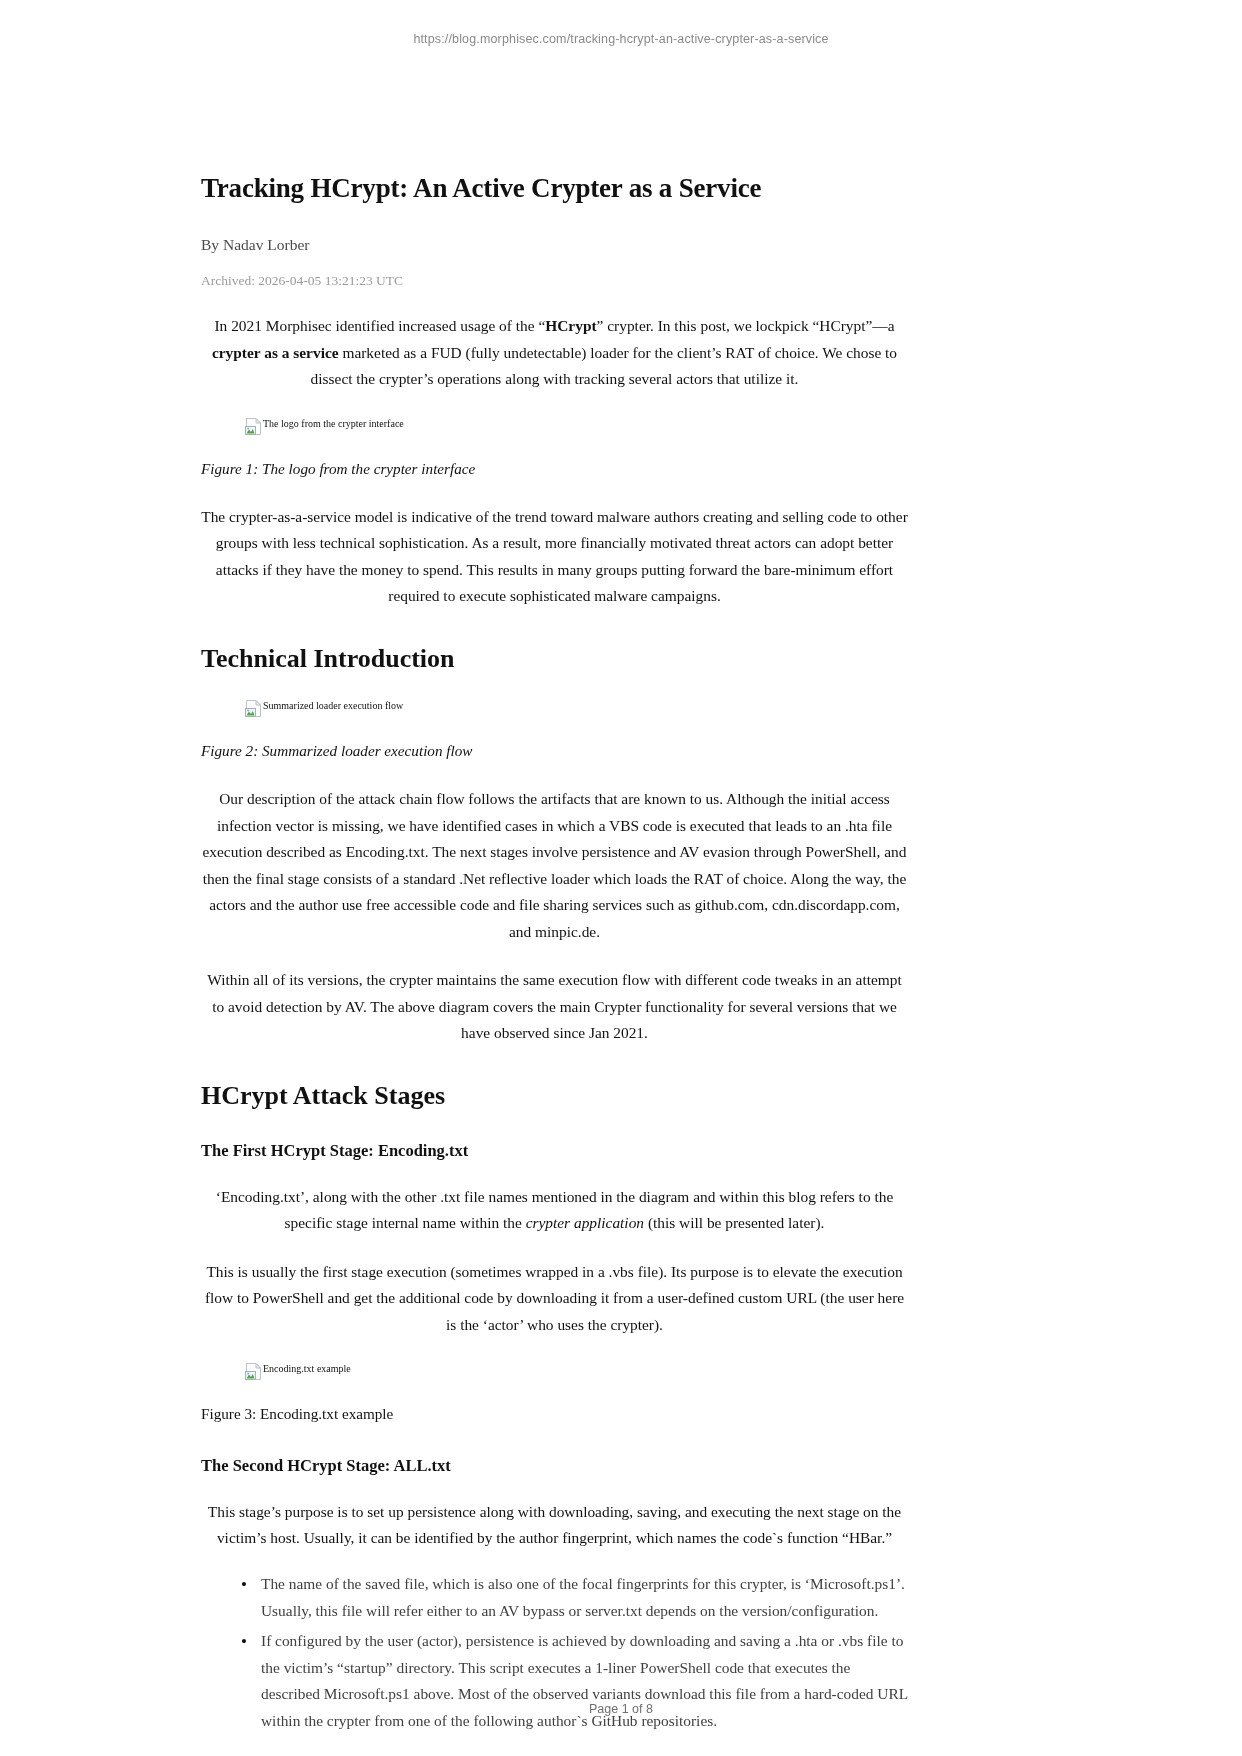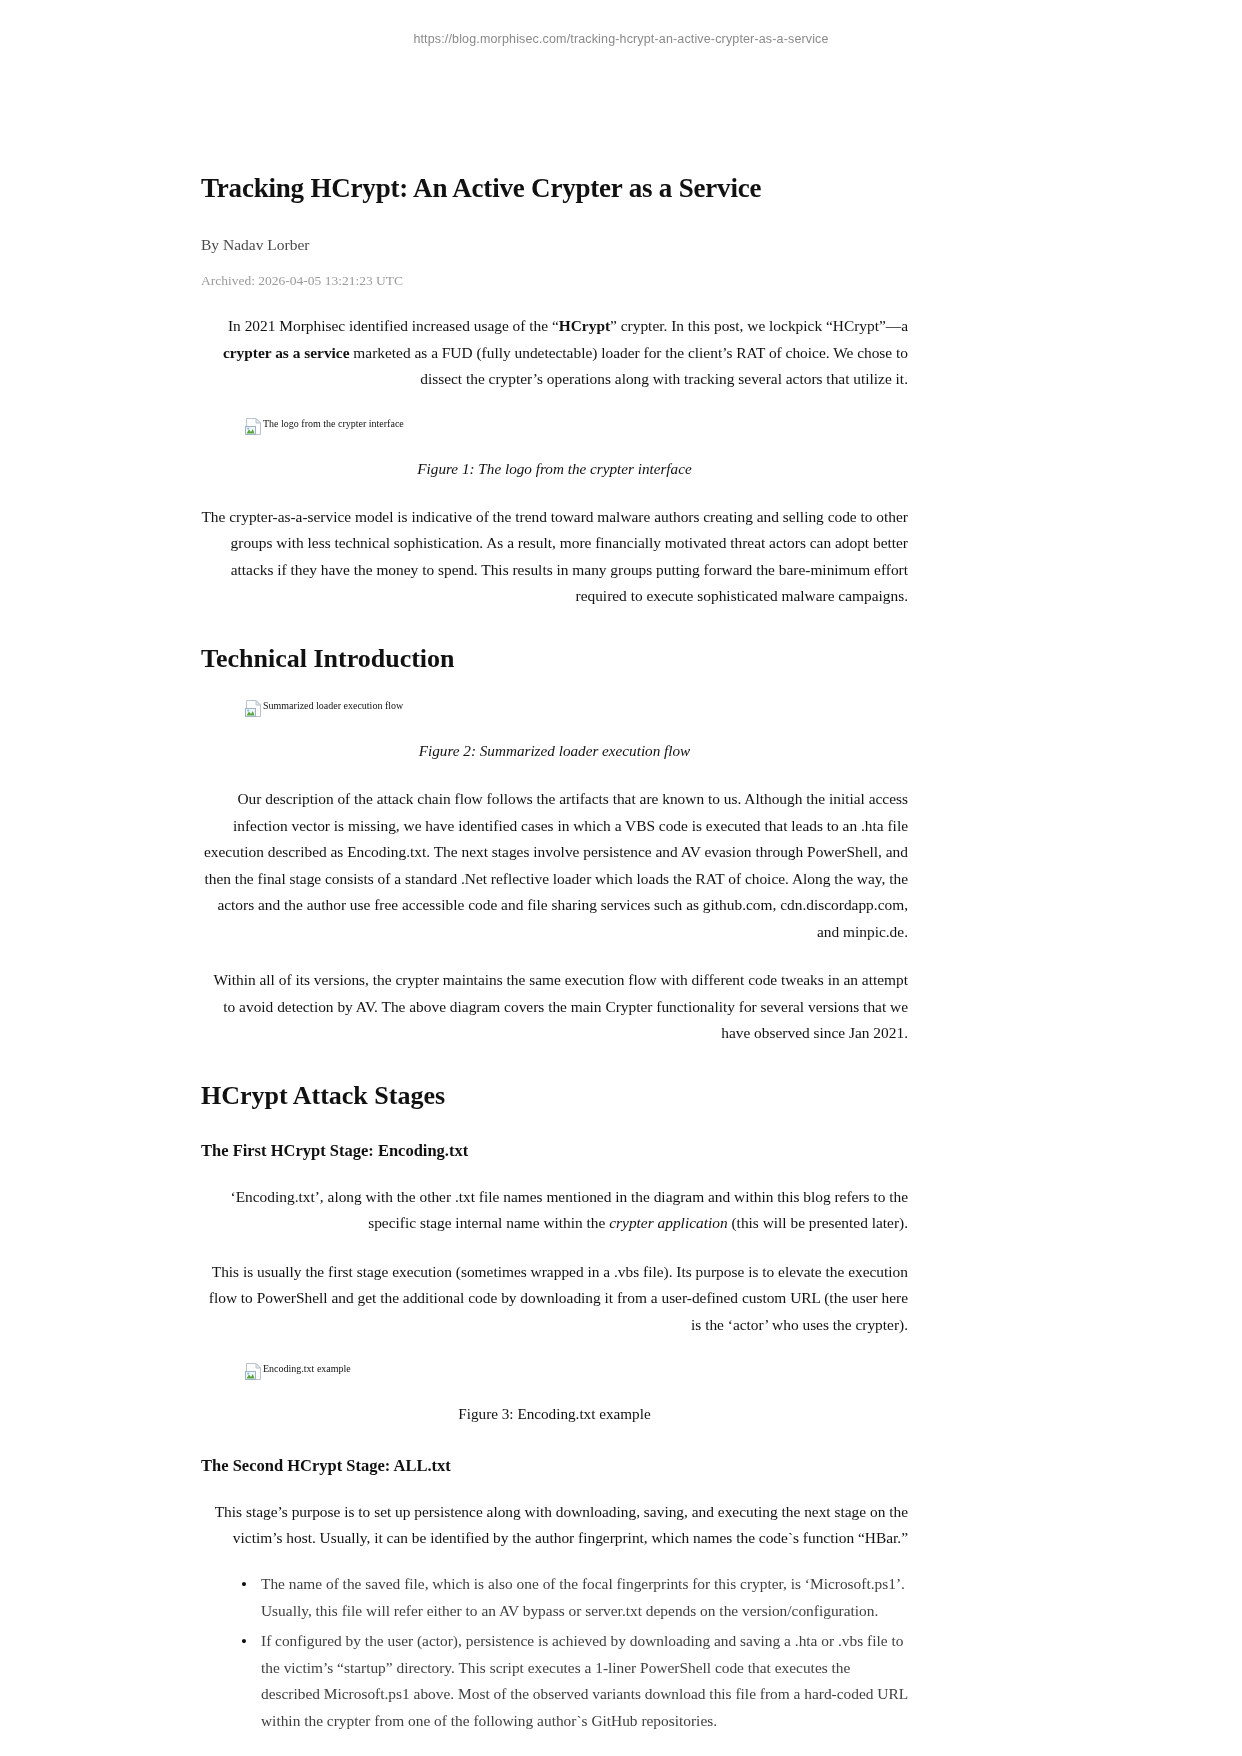--- a/index.html
+++ b/index.html
@@ -63,7 +63,7 @@
     font-size: 15.4px;
     line-height: 1.72;
     margin: 22px 0 0 0;
-    text-align: right;
+    text-align: center;
     color: #111111;
   }
   h2.sec {

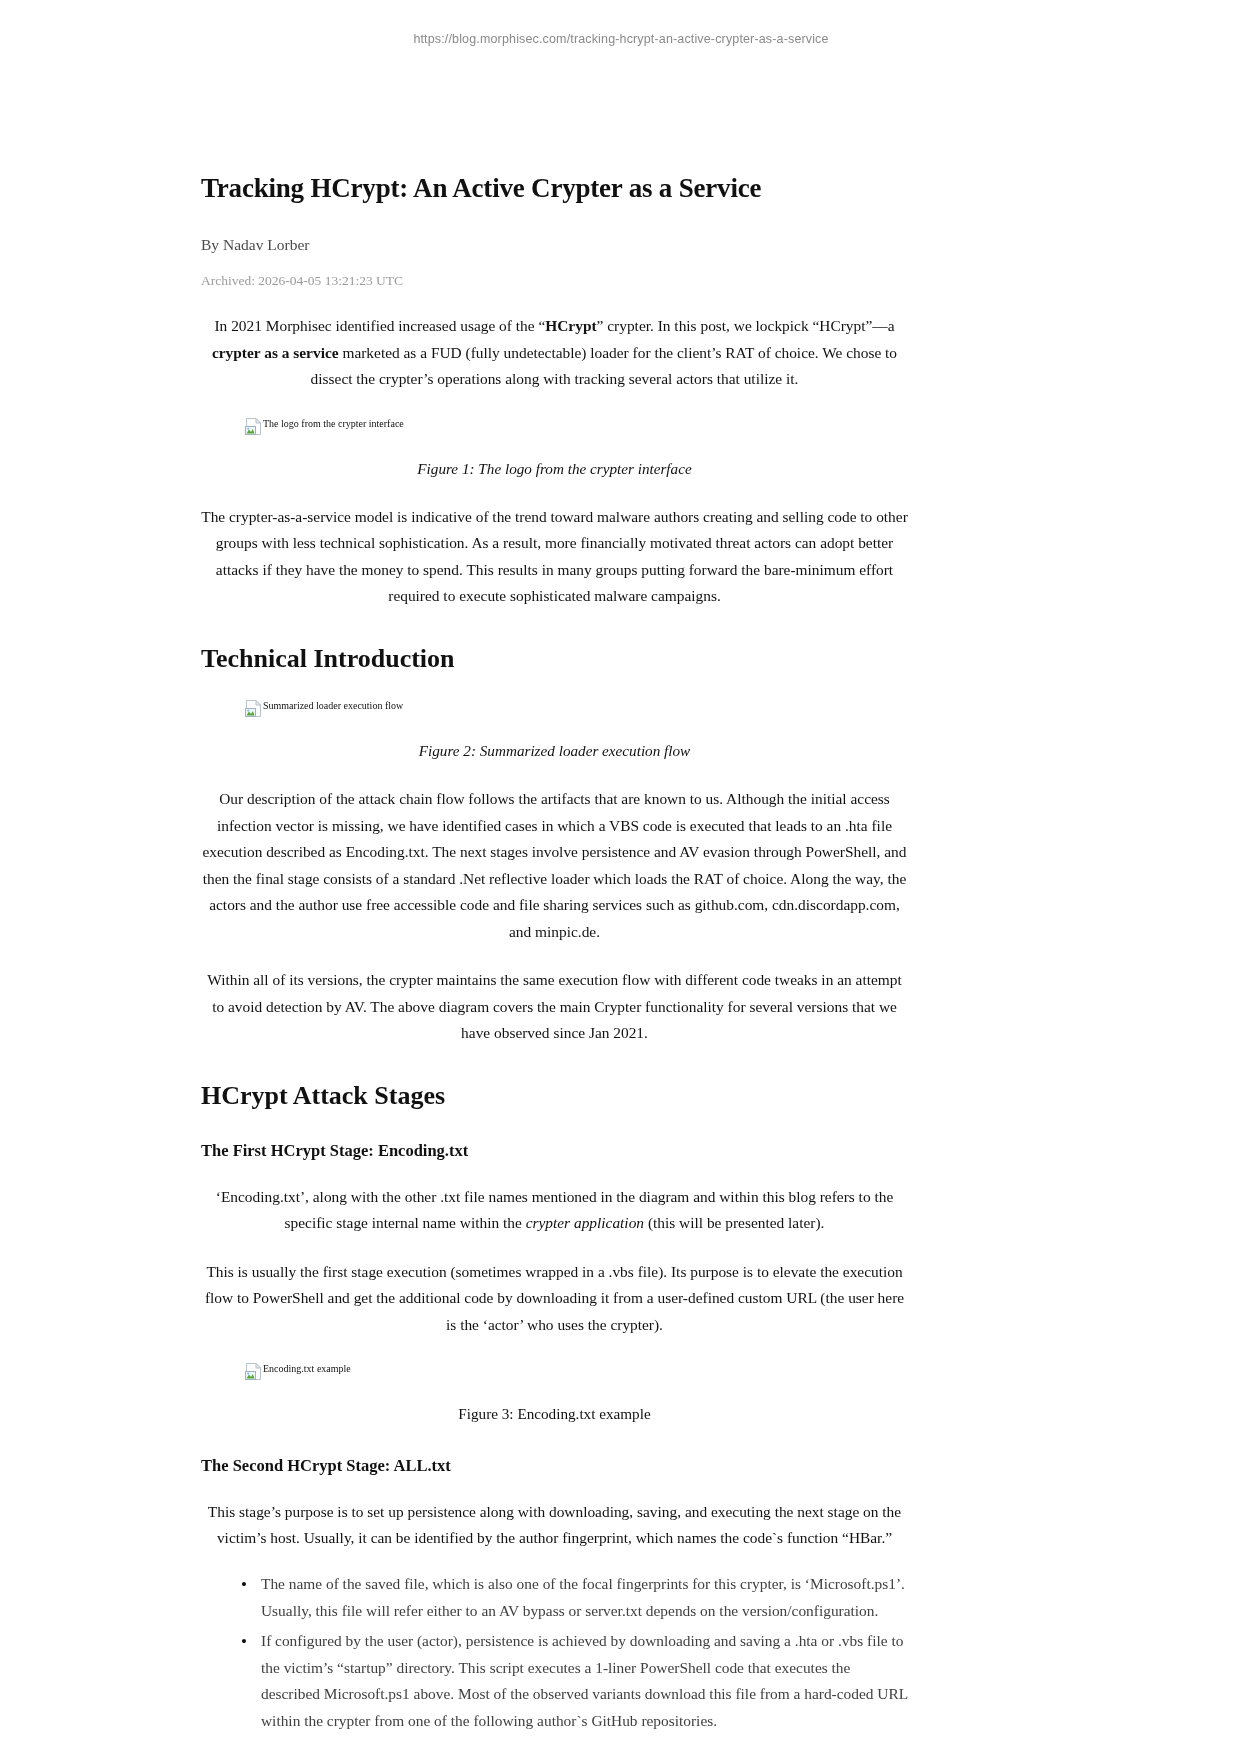--- a/index.html
+++ b/index.html
@@ -106,7 +106,6 @@
     margin: 20px 0 0 0;
     font-style: italic;
     color: #111111;
-    text-align: center;
   }
   .fig-caption.upright {
     font-style: normal;

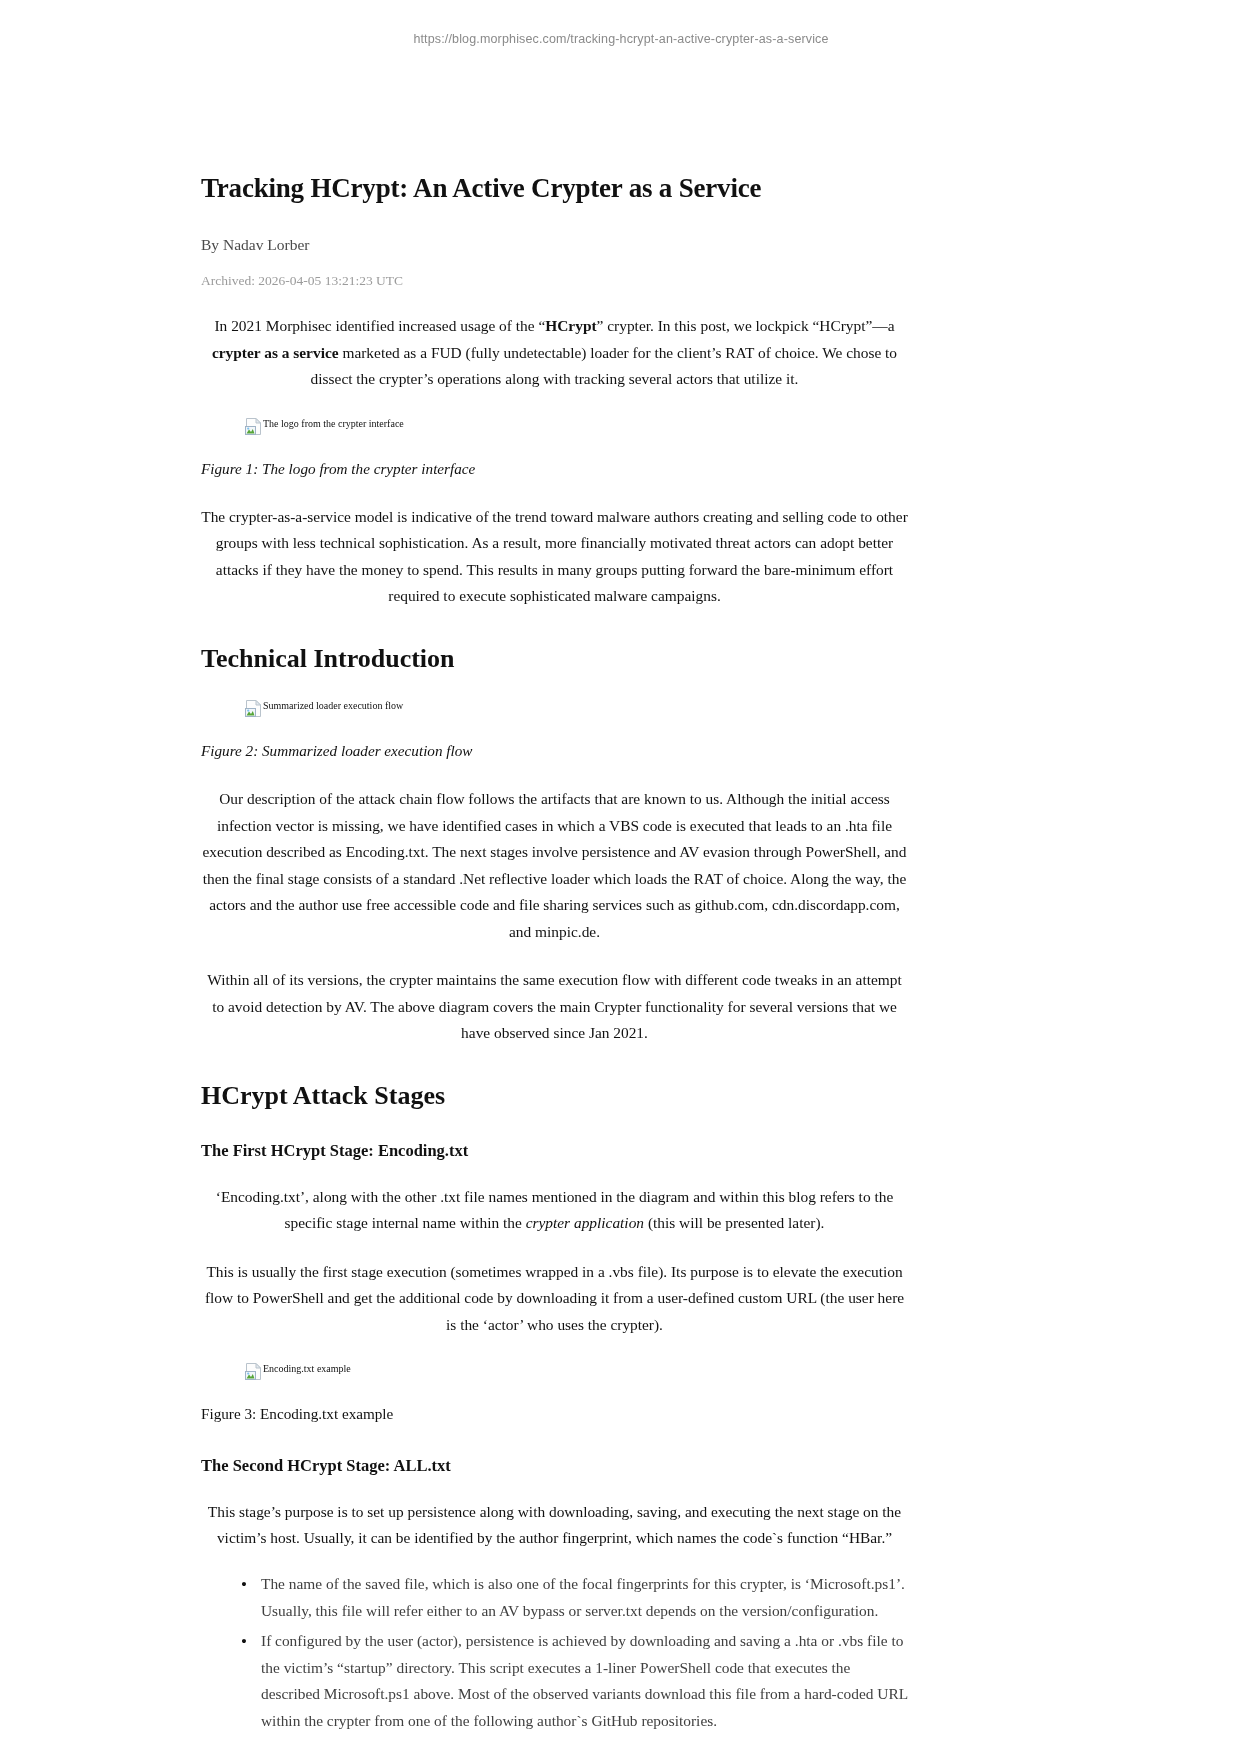--- a/index.html
+++ b/index.html
@@ -239,6 +239,7 @@
 
   </div>
 
+  <div class="page-footer">Page 1 of 8</div>
 
 </div>
 

